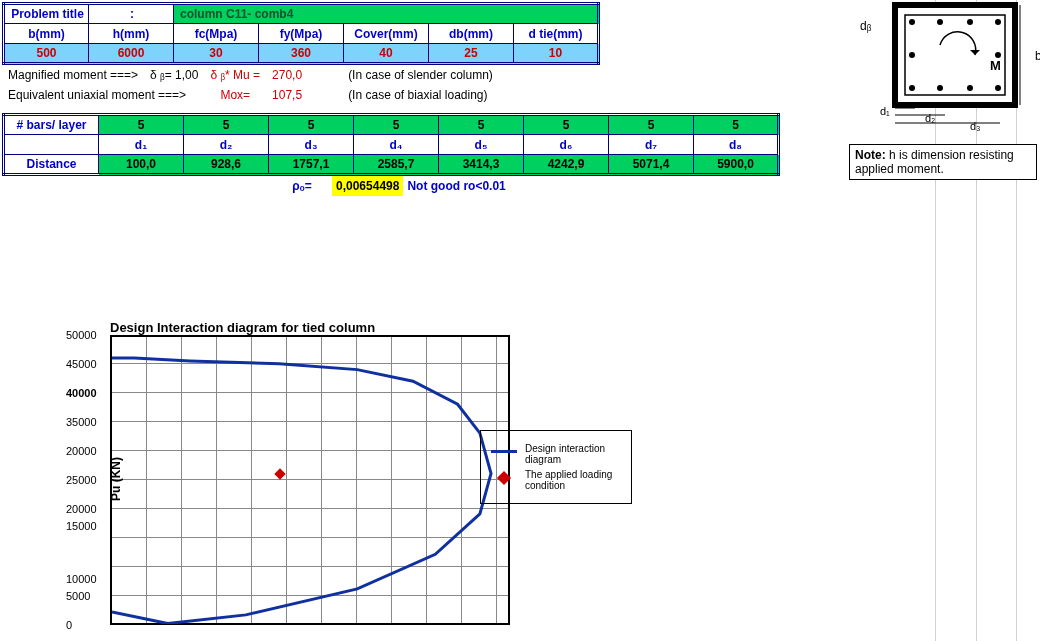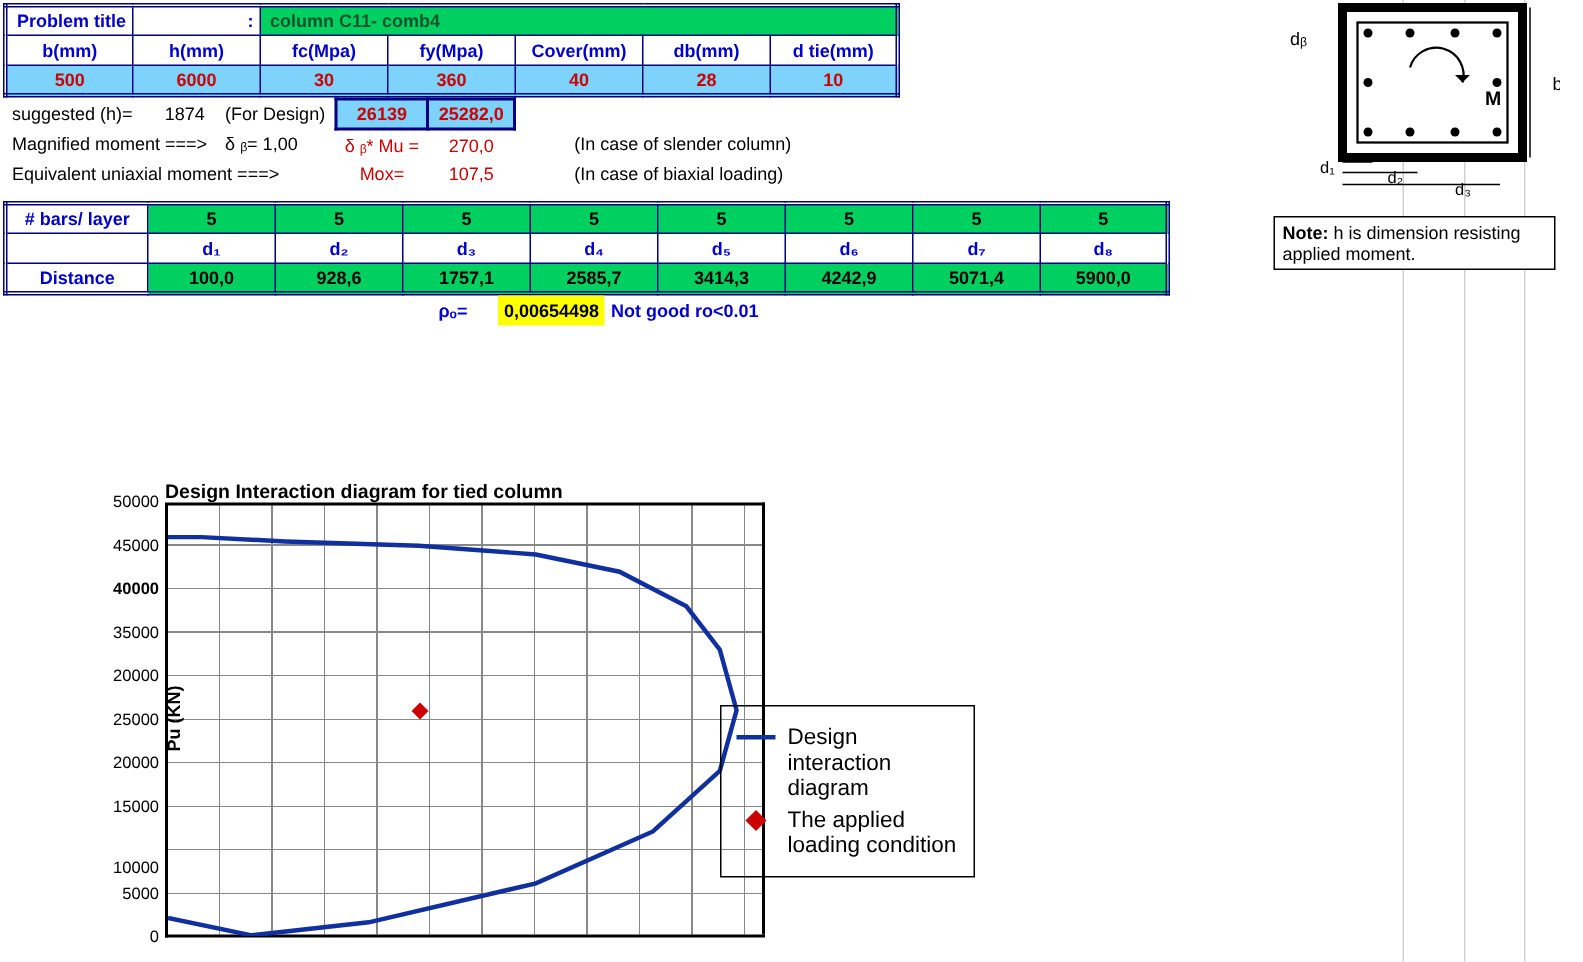--- a/index.html
+++ b/index.html
@@ -41,7 +41,7 @@
   .green-cell { background:#7dd3fc; font-weight:bold; color:#cc0000; }
   .green-hdr  { background:#00d060; font-weight:bold; color:#000; }
   .problem-title { color:#14532d; font-weight:bold; background:#00d060; text-align:left; padding-left:6px;}
-  .problem-lbl { color:#0000cc; font-weight:bold; text-align:right; padding-left:6px;}
+  .problem-lbl { color:#0000cc; font-weight:bold; text-align:center; padding-left:6px;}
 
   .plain-row td { border:none; text-align:left; padding:2px 6px; height:20px;}
   .center{text-align:center!important}

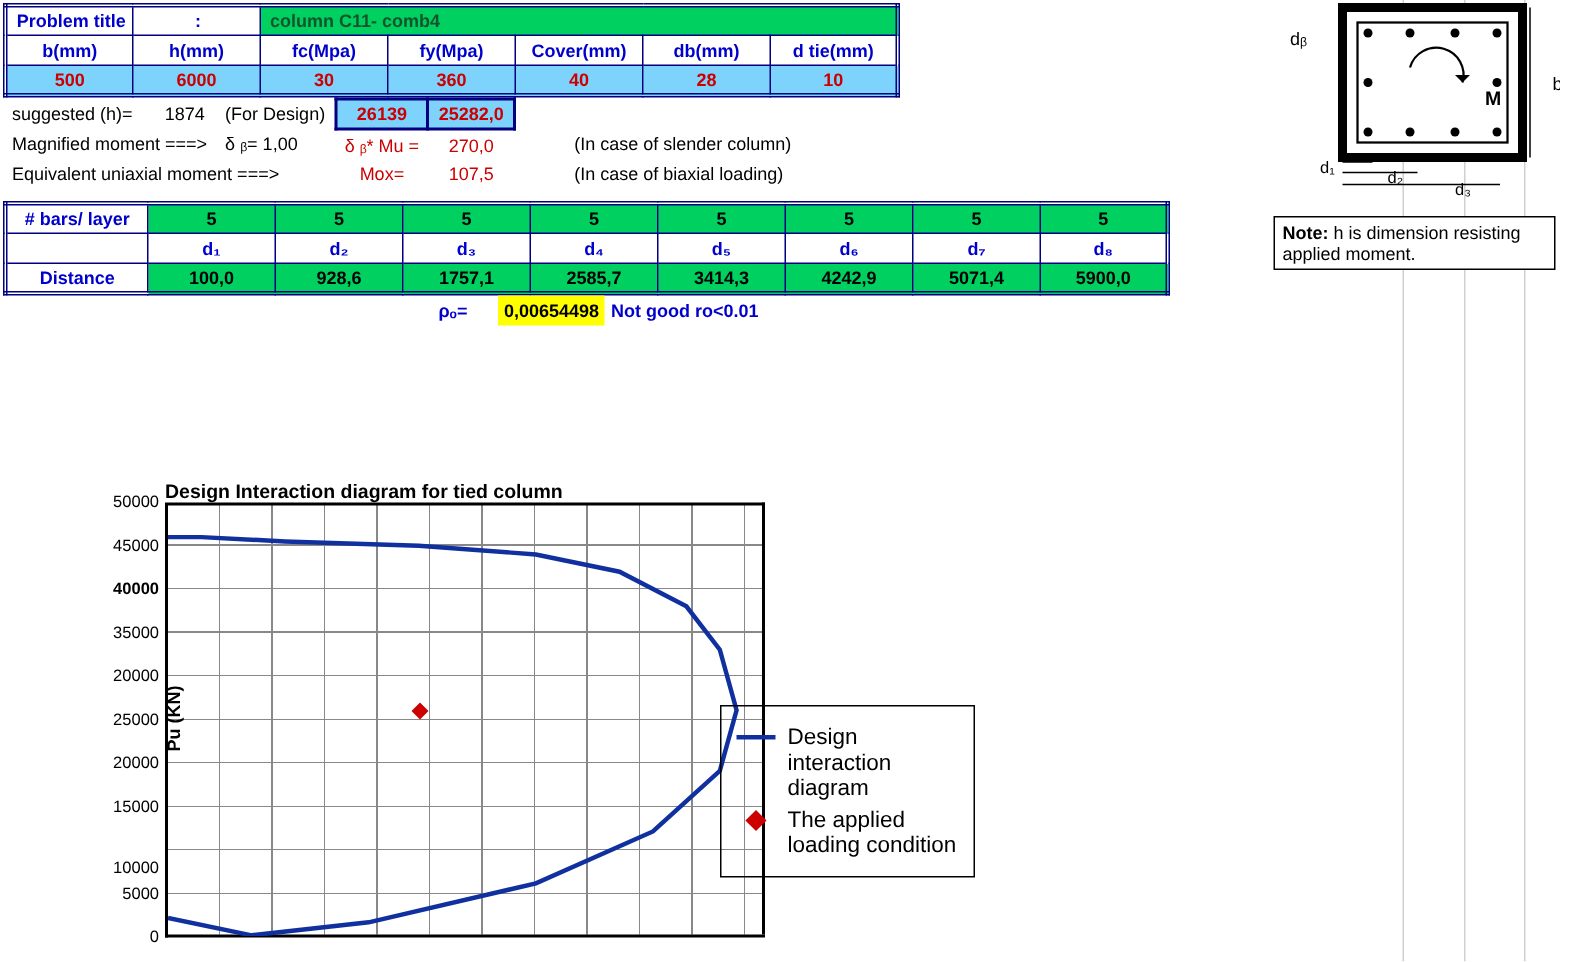--- a/index.html
+++ b/index.html
@@ -147,7 +147,7 @@
     <td class="green-cell">30</td>
     <td class="green-cell">360</td>
     <td class="green-cell">40</td>
-    <td class="green-cell">28</td>
+    <td class="green-cell">25</td>
     <td class="green-cell">10</td>
   </tr>
 </tbody>

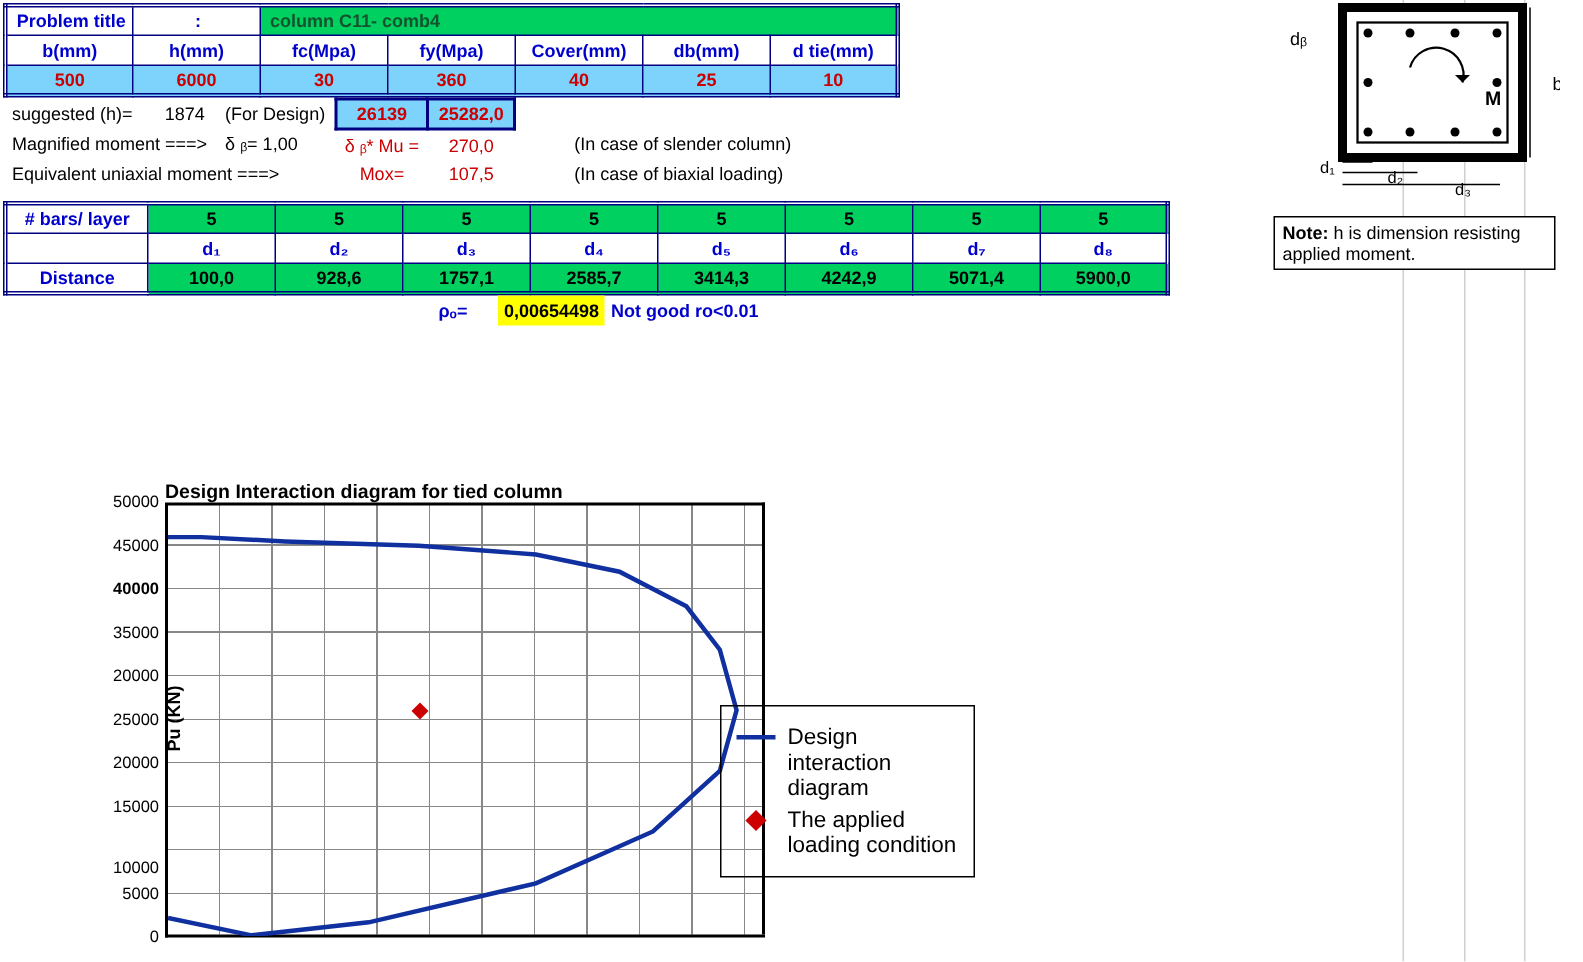--- a/index.html
+++ b/index.html
@@ -155,13 +155,6 @@
 
 <table style="margin-left:2px">
   <tbody>
-  <tr class="plain-row">
-    <td>suggested (h)=</td>
-    <td class="center">1874</td>
-    <td>(For Design)</td>
-    <td class="center green-cell" style="border:2px double #000080">26139</td>
-    <td class="center green-cell" style="border:2px double #000080">25282,0</td>
-  </tr>
   <tr class="plain-row">
     <td colspan="2">Magnified moment ===&gt;</td>
     <td><span>δ ᵦ=</span> <span>1,00</span></td>

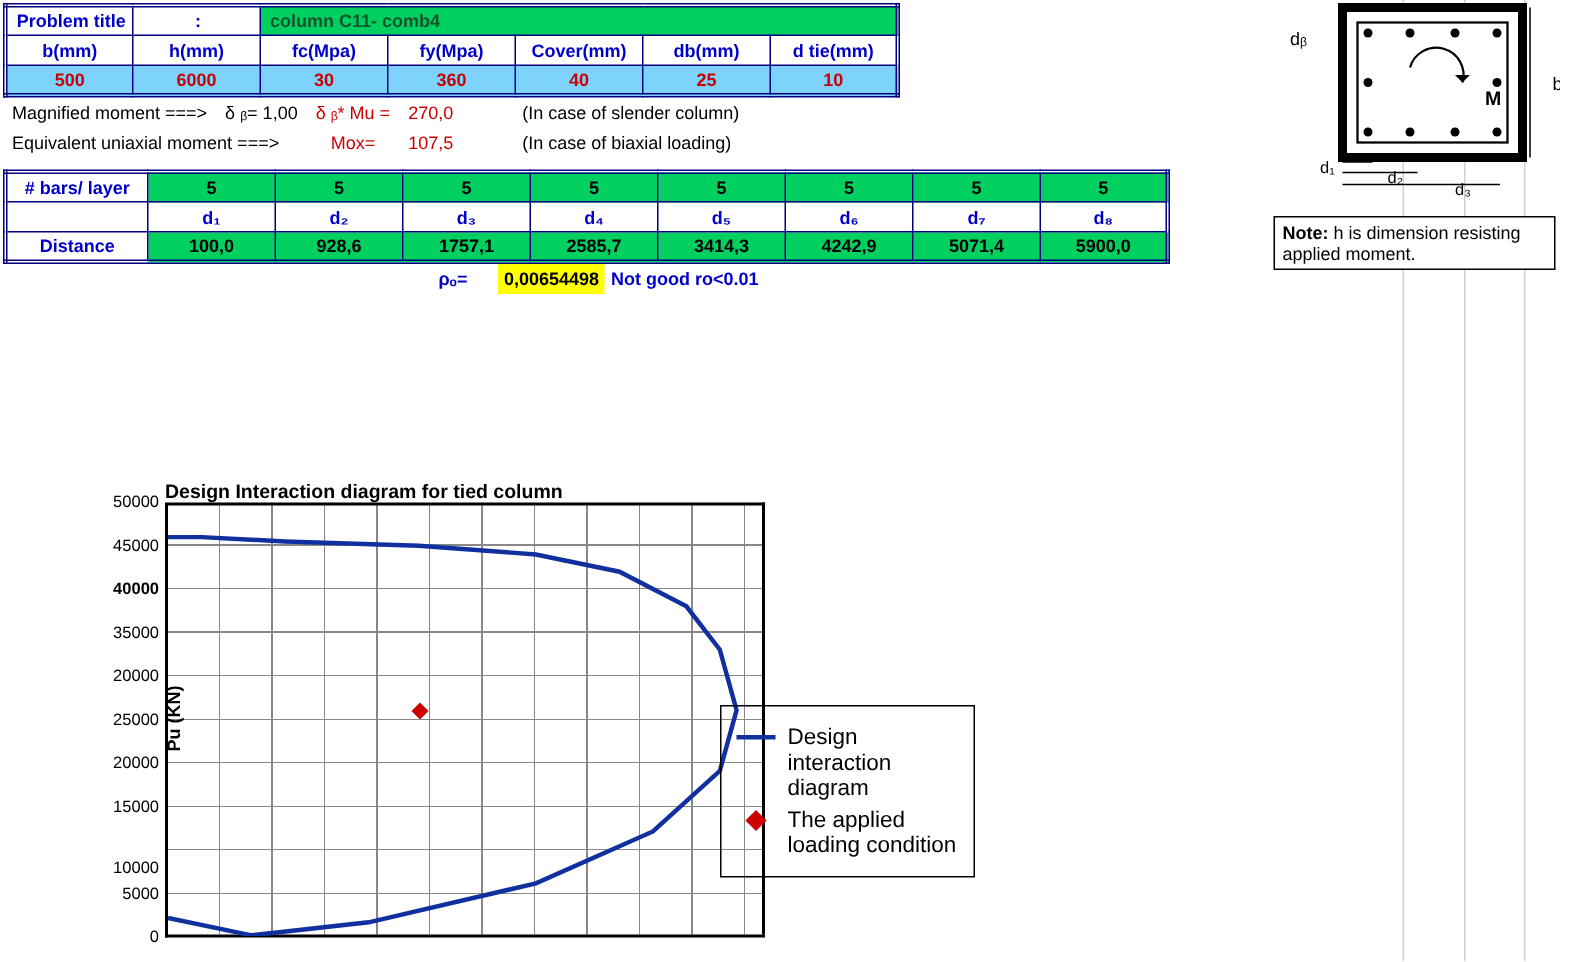--- a/index.html
+++ b/index.html
@@ -87,7 +87,7 @@
     font-weight:bold;font-size:12px;
     white-space:nowrap;
   }
-  .ytick{position:absolute;right:404px;font-size:11px;transform:translateY(-50%);text-align:right;width:40px;}
+  .ytick{position:absolute;right:404px;font-size:11px;transform:translateY(-50%);width:40px;}
   .legend{
     position:absolute;
     left:430px;top:110px;

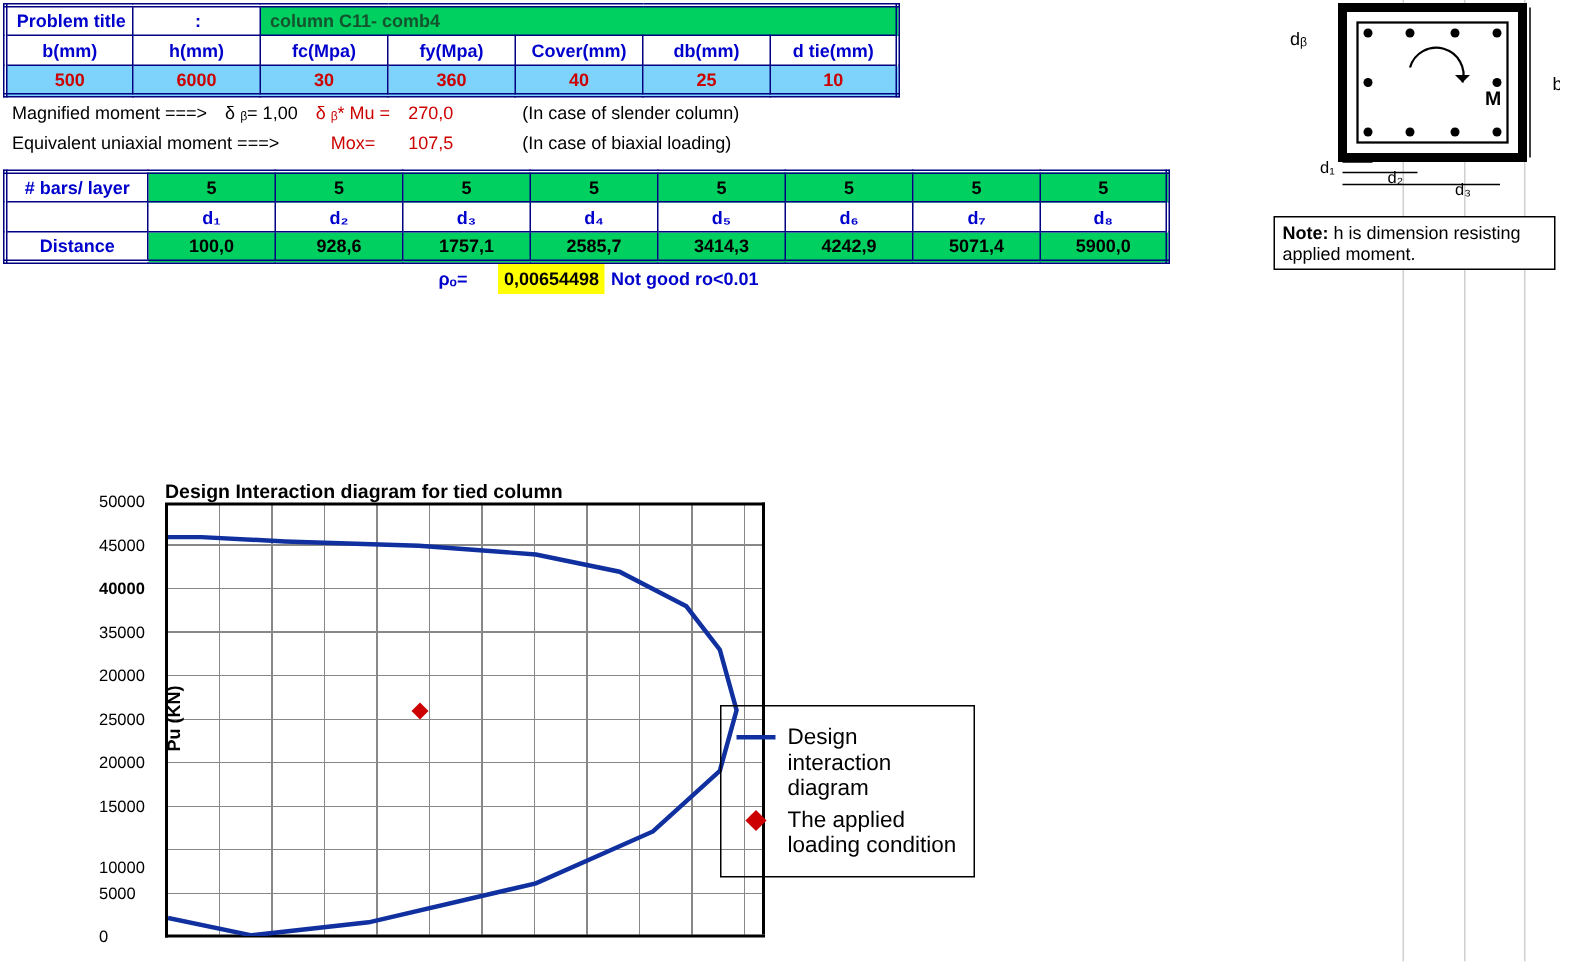--- a/index.html
+++ b/index.html
@@ -93,9 +93,8 @@
     left:430px;top:110px;
     border:1px solid #000;
     padding:8px 10px;
-    width:170px;
-    font-size:15px;
-    margin-top:40px;
+    width:152px;
+    font-size:10px;
   }
   .legend-row{display:flex;align-items:flex-start;margin:4px 0;gap:8px;}
   .line-swatch{width:26px;height:0;border-top:3px solid #1030a0;margin-top:7px;flex-shrink:0;}

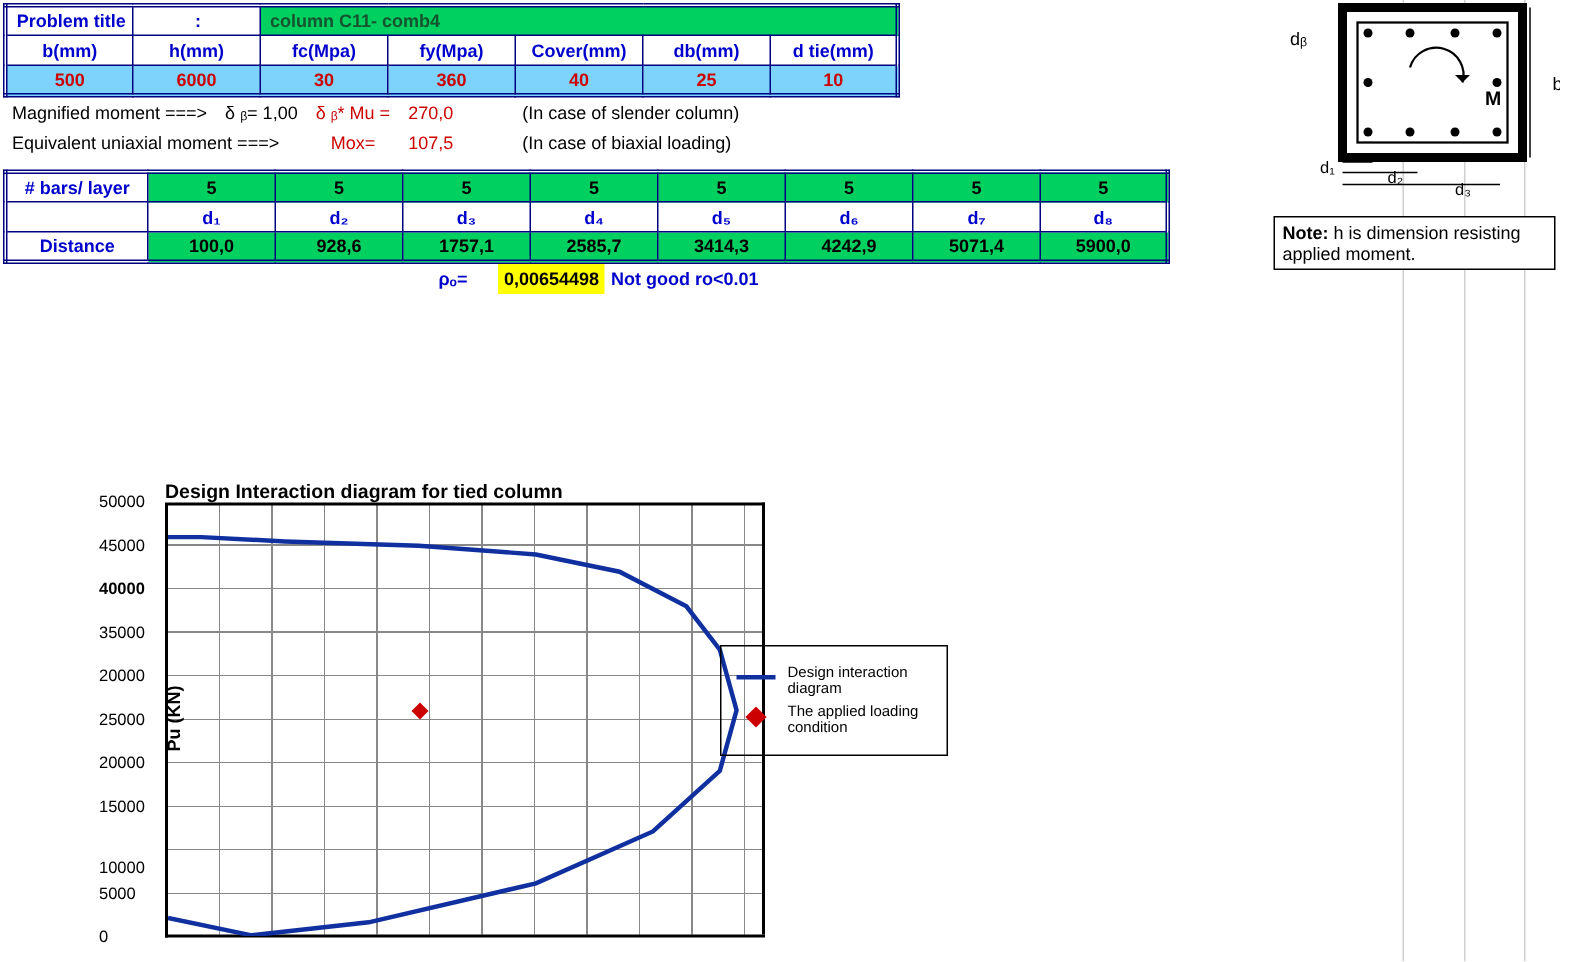--- a/index.html
+++ b/index.html
@@ -231,7 +231,7 @@
   <div class="ytick" style="top: 290px;">0</div>
       <div class="ytick" style="top: 261px;">5000</div>
       <div class="ytick" style="top: 244px;">10000</div>
-      <div class="ytick" style="top: 203px;">15000</div>
+      <div class="ytick" style="top: 191px;">15000</div>
       <div class="ytick" style="top: 174px;">20000</div>
       <div class="ytick" style="top: 145px;">25000</div>
       <div class="ytick" style="top: 116px;">20000</div>

